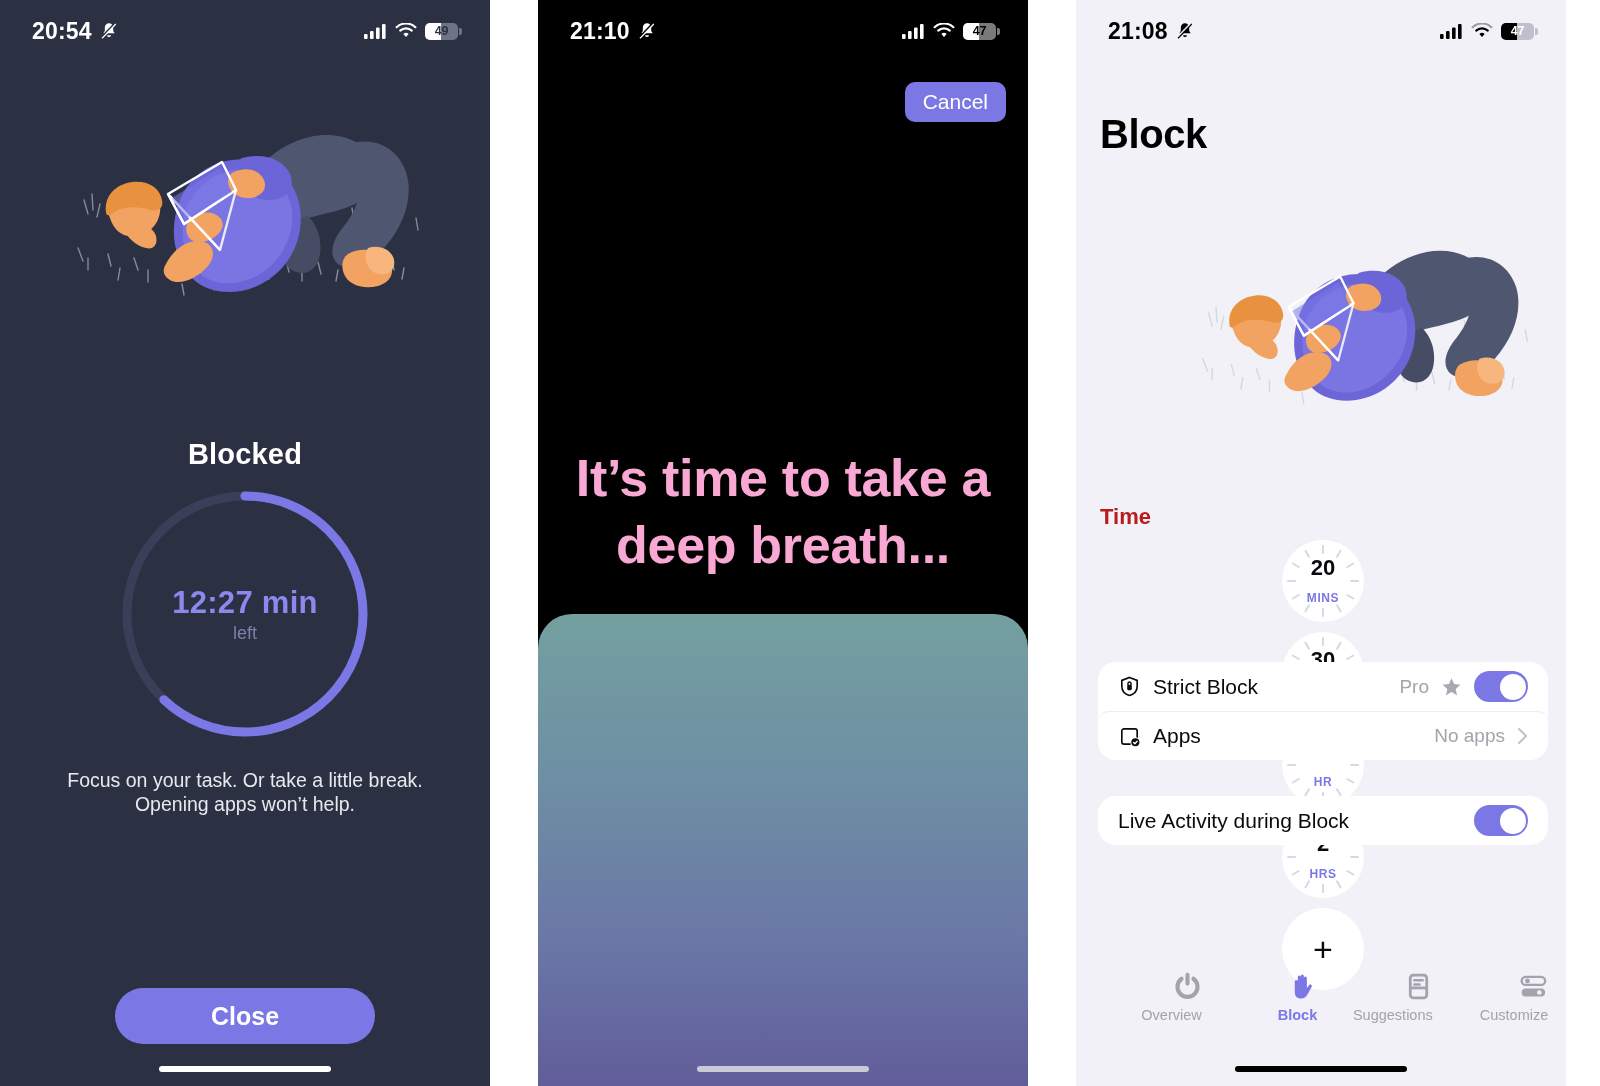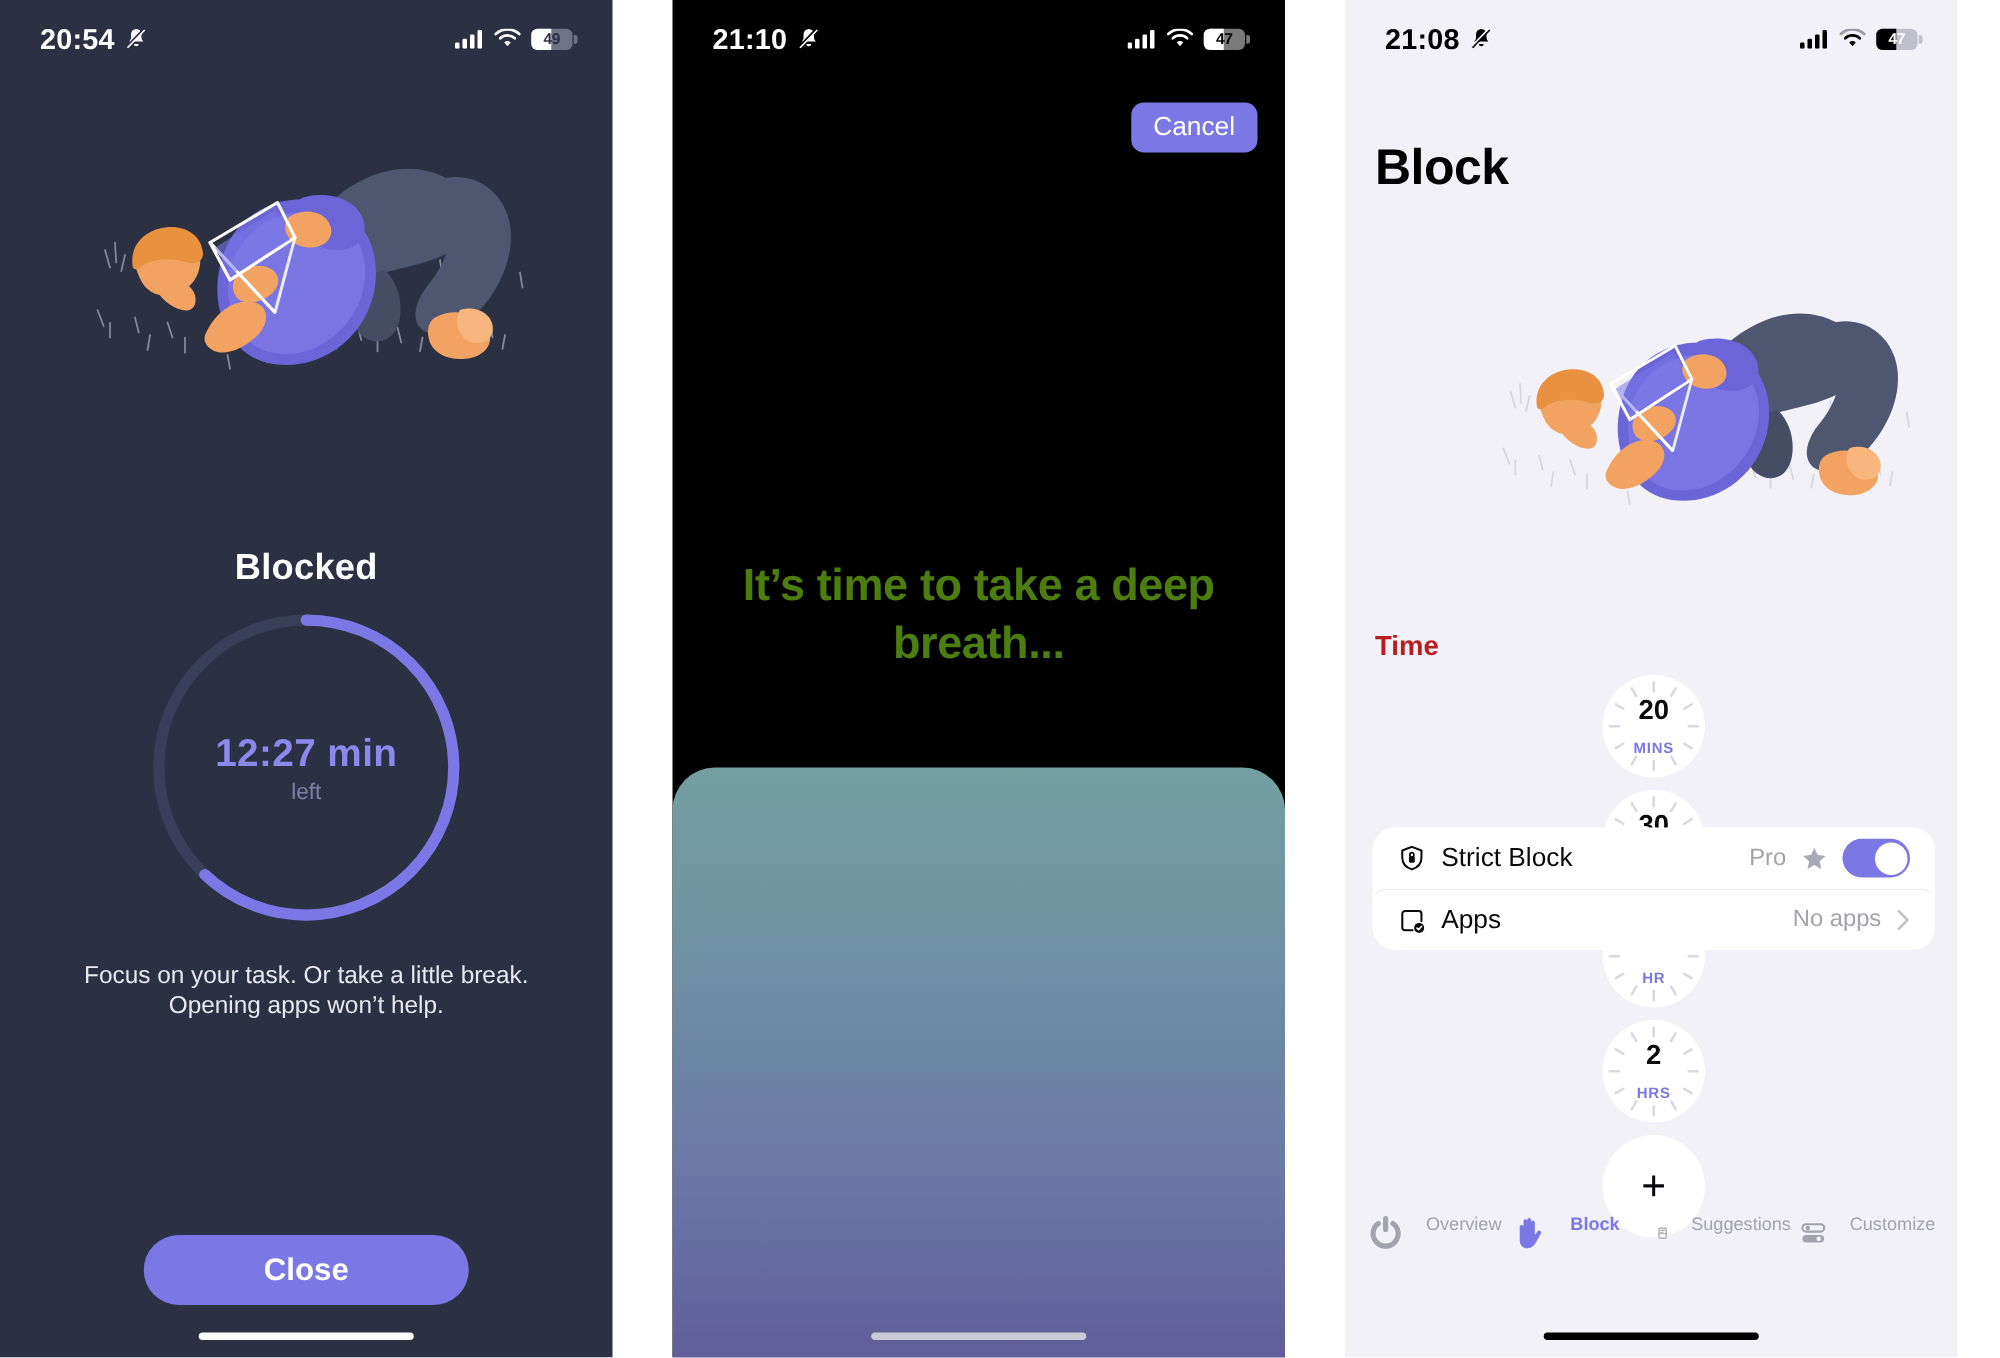--- a/index.html
+++ b/index.html
@@ -132,8 +132,8 @@
   }
   .p2-text {
     position: absolute; top: 445px; left: 32px; right: 32px;
-    text-align: center; color: #4d7c0f;
-    font-size: 36px; font-weight: 700; line-height: 1.28;
+    text-align: center; color: #f9a8d4;
+    font-size: 52px; font-weight: 700; line-height: 1.28;
     letter-spacing: -.3px;
   }
   .p2-sheet {

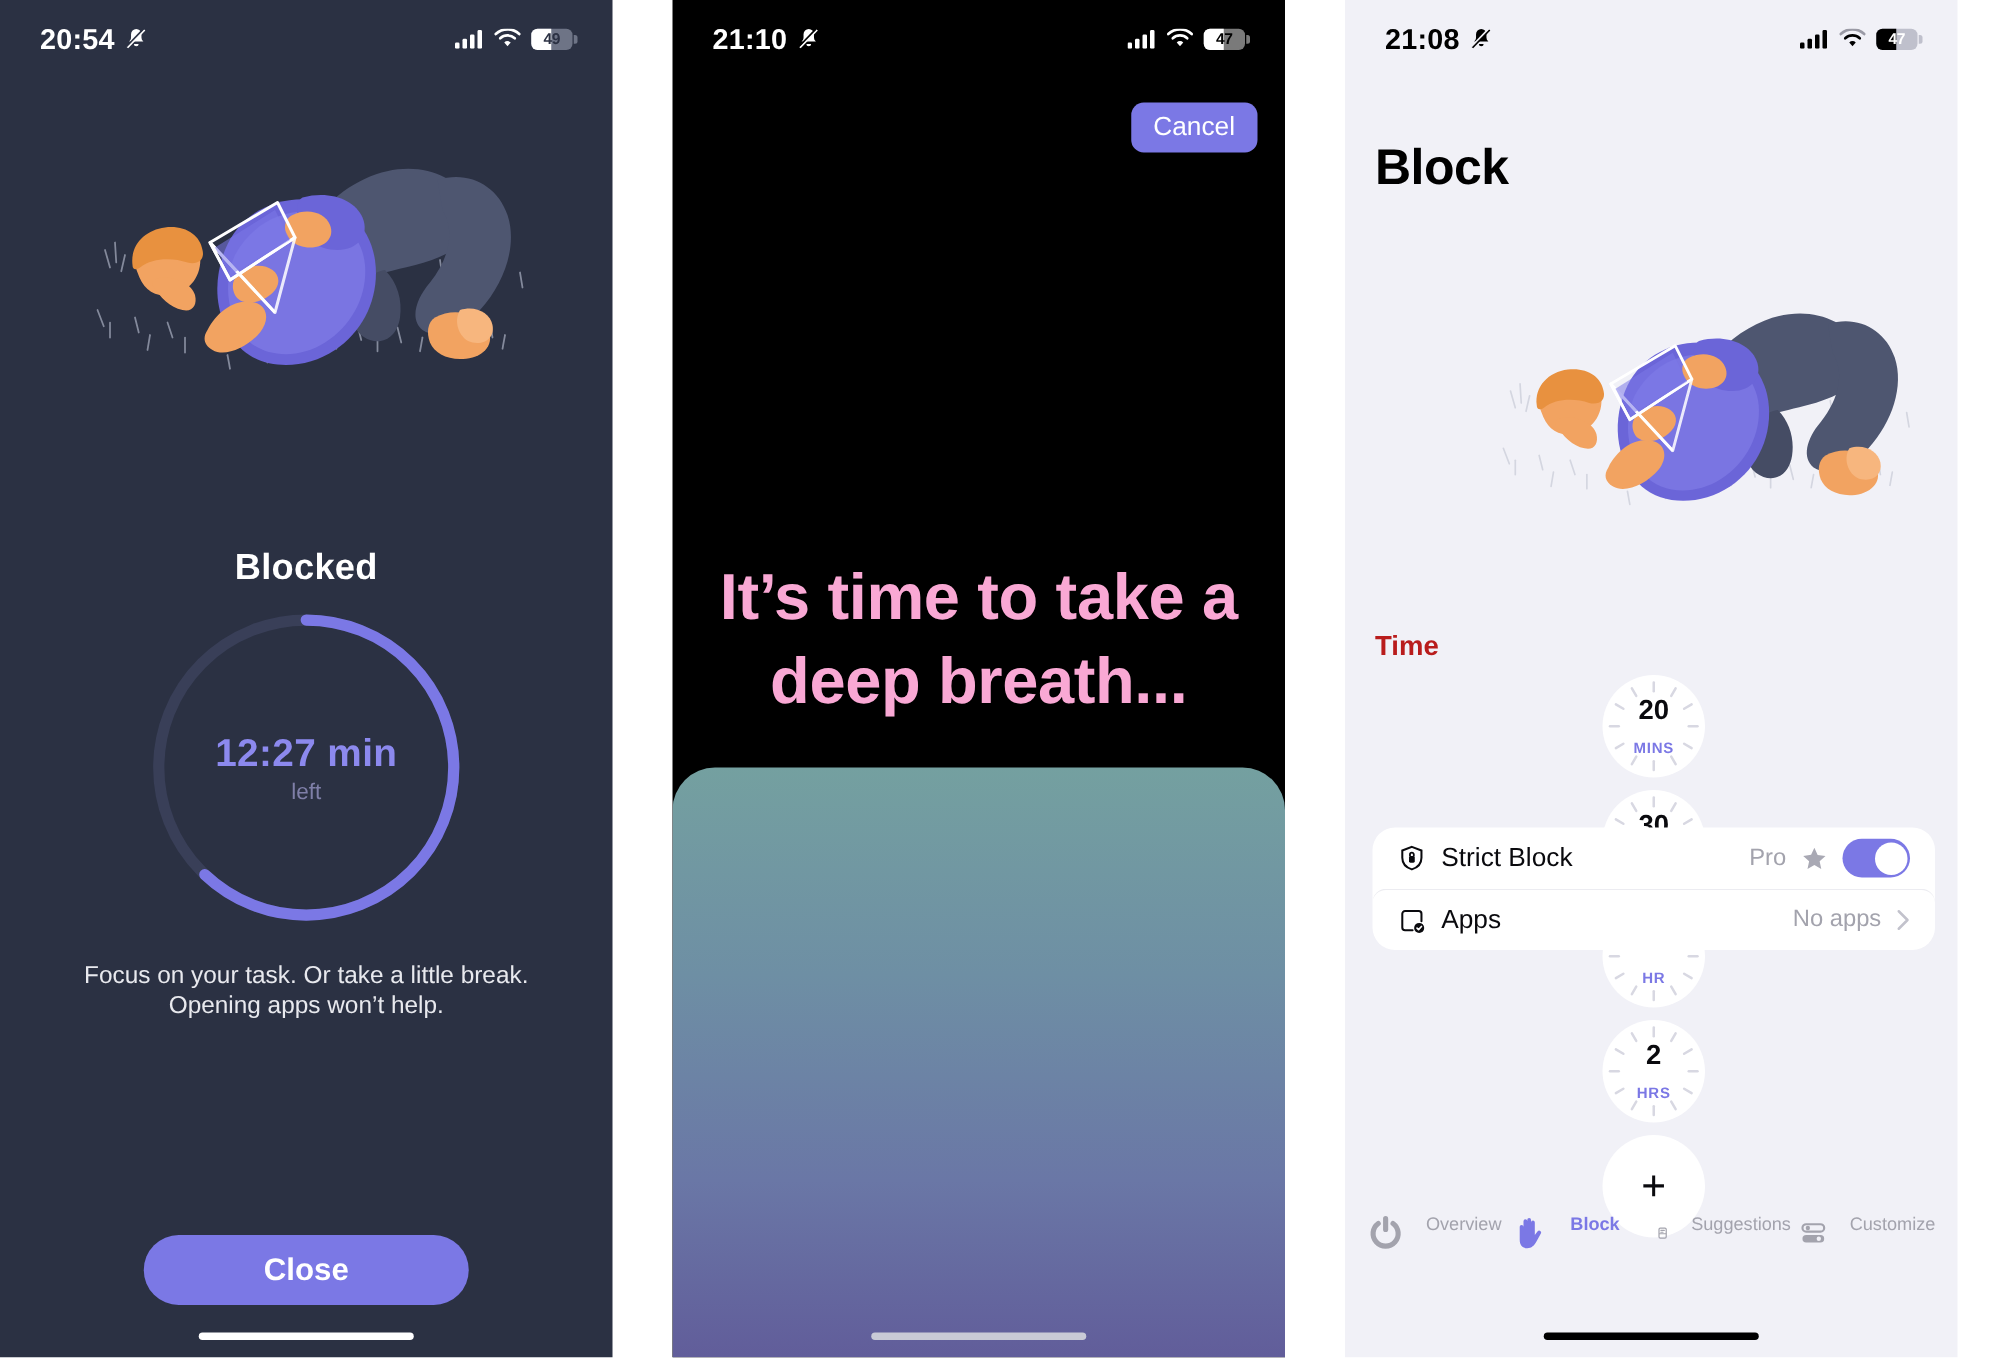--- a/index.html
+++ b/index.html
@@ -582,6 +582,14 @@
       </div>
     </div>
 
+    <div class="card group-2">
+      <div class="srow">
+        <span class="lbl">Live Activity during Block</span>
+        <div class="switch">
+            <div class="knob"></div>
+          </div>
+      </div>
+    </div>
 
     <div class="tabbar">
       <div class="tab">

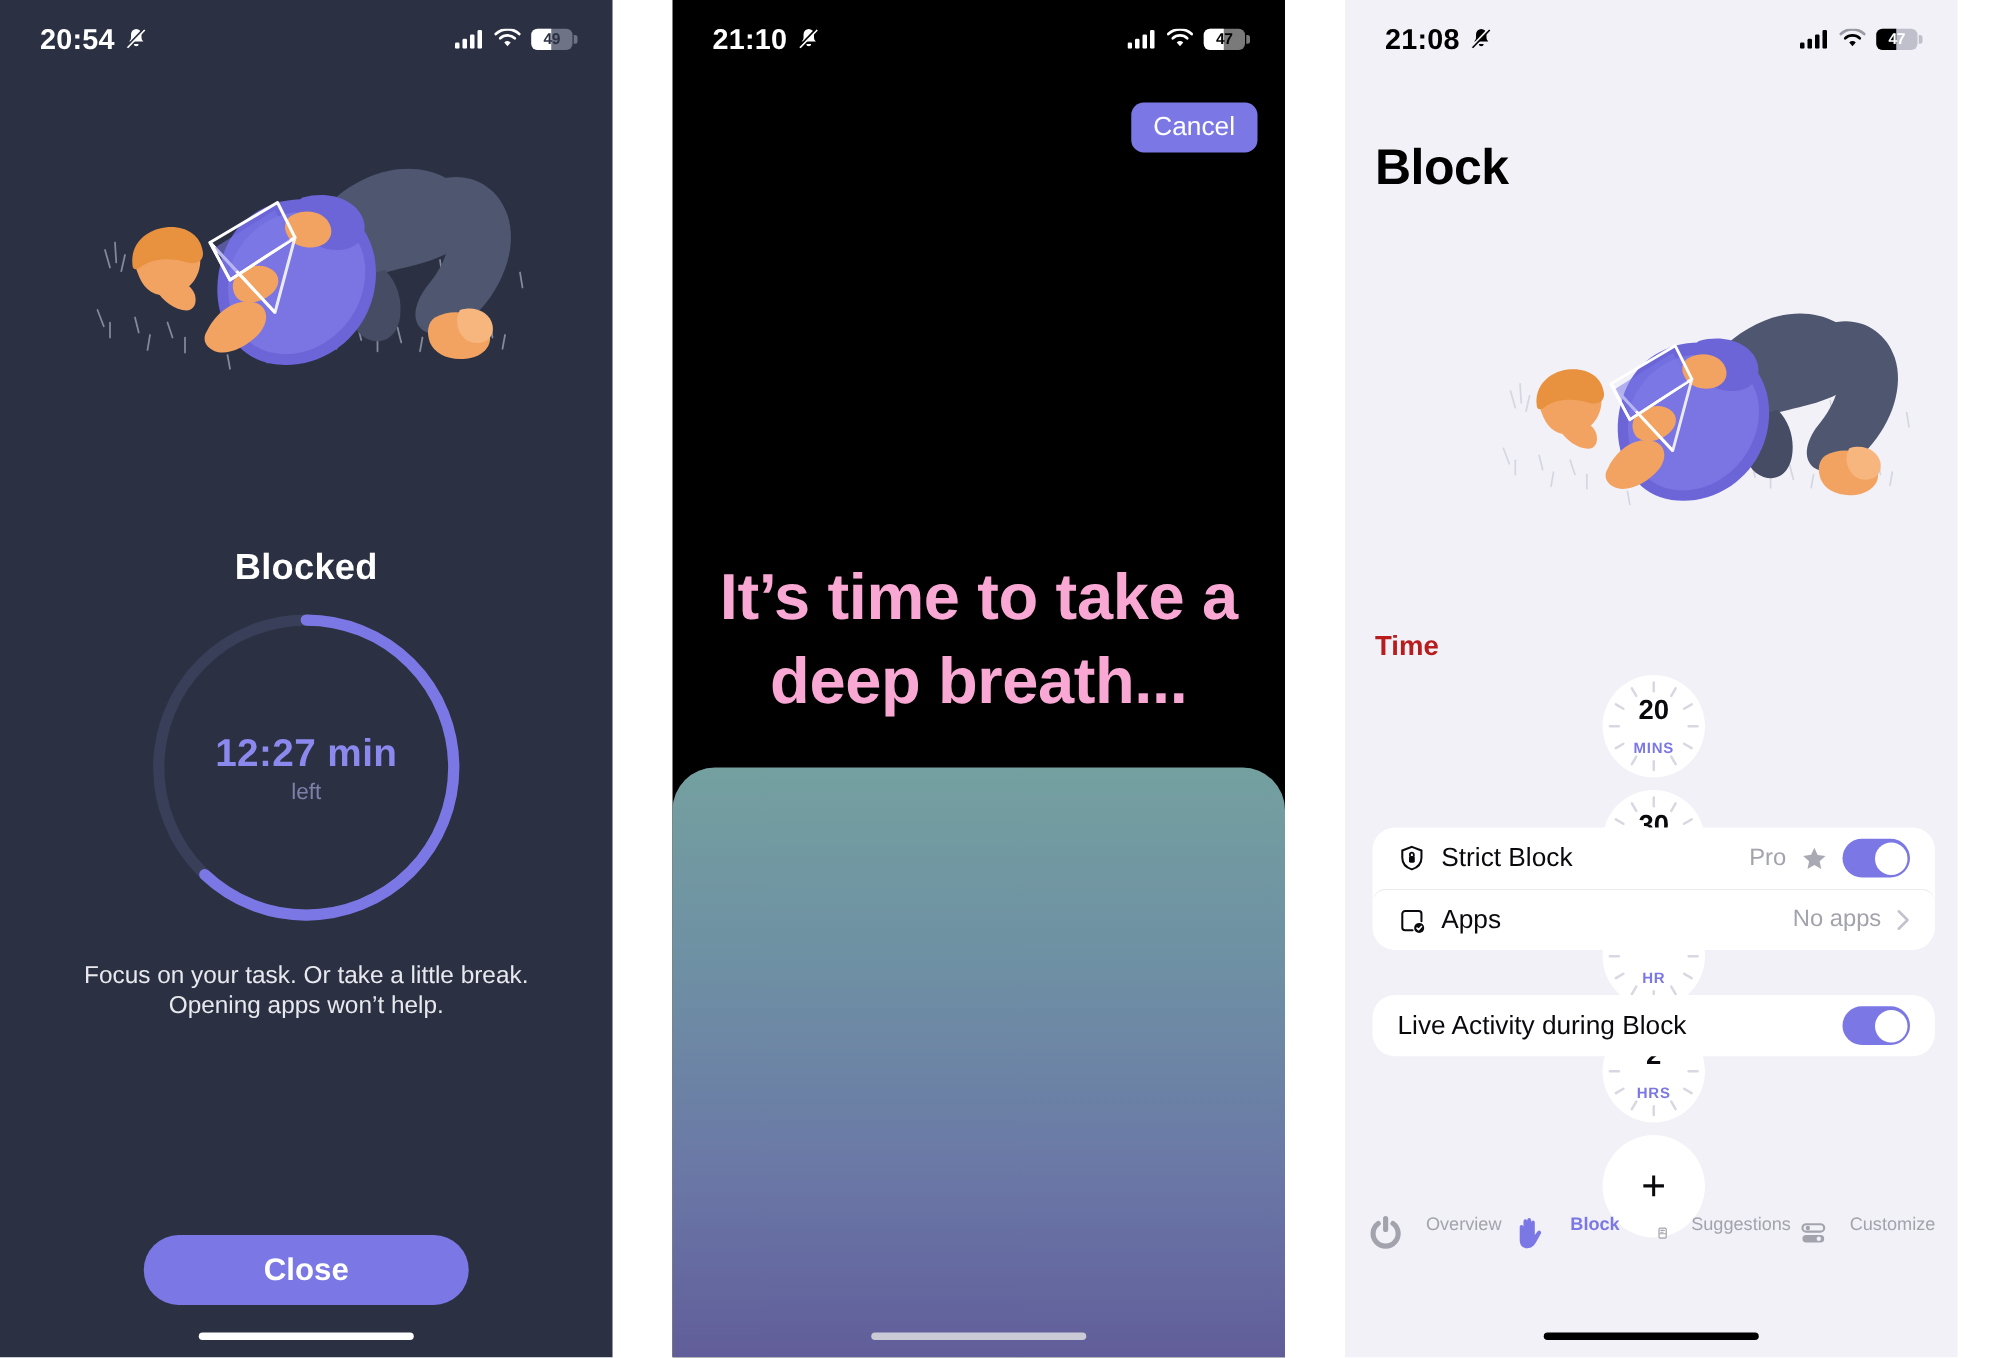--- a/index.html
+++ b/index.html
@@ -215,8 +215,8 @@
     padding: 0 14px;
   }
   .tab {
-    width: 108px; display: flex; flex-direction: row;
-    align-items: flex-start; gap: 18px; cursor: pointer;
+    width: 108px; display: flex; flex-direction: column;
+    align-items: flex-end; gap: 6px; cursor: pointer;
   }
   .tab .tab-ico { width: 29px; height: 29px; display: block; }
   .tab .tab-lbl { font-size: 14.5px; color: #A3A3AD; }

